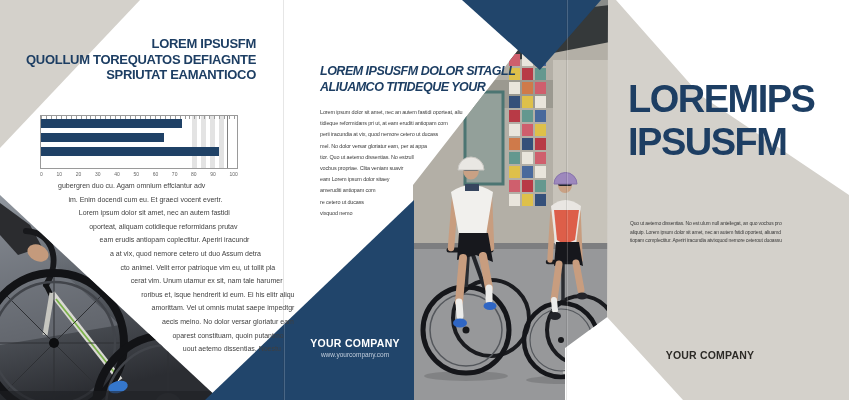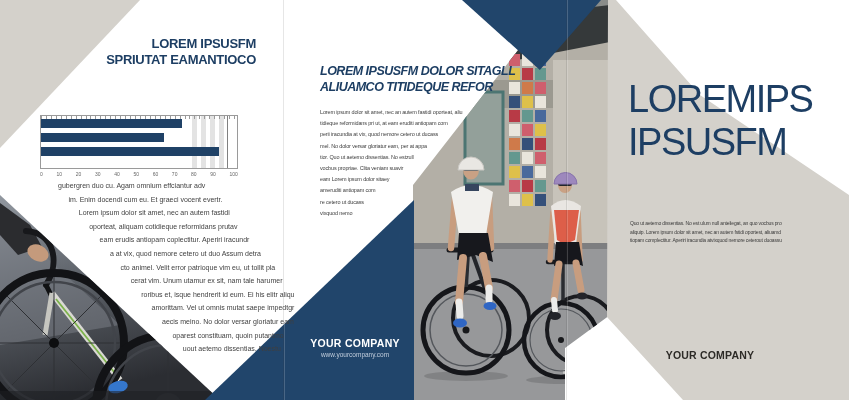--- a/index.html
+++ b/index.html
@@ -207,6 +207,7 @@
 
   <div class="lp-heading">
       <div>LOREM IPSUSFM</div>
+      <div>QUOLLUM TOREQUATOS DEFIAGNTE</div>
       <div>SPRIUTAT EAMANTIOCO</div>
     </div>
 

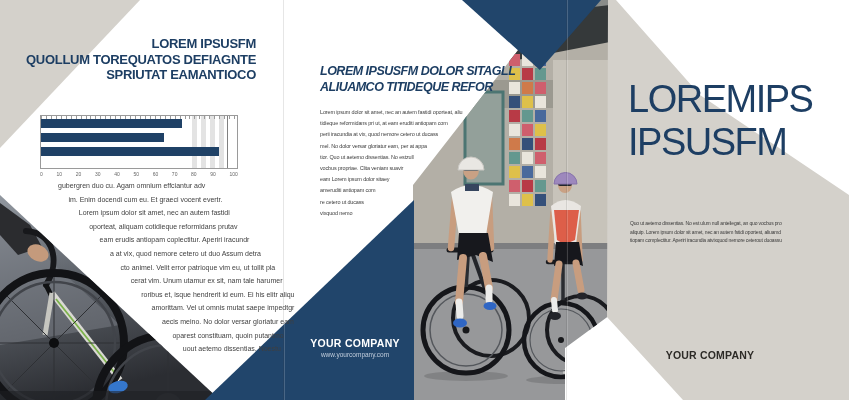--- a/index.html
+++ b/index.html
@@ -264,7 +264,7 @@
 
   <div class="mp-heading">
       <div>LOREM IPSUSFM DOLOR SITAGLL</div>
-      <div>ALIUAMCO TITIDEQUE REFOR</div>
+      <div>ALIUAMCO TITIDEQUE YOUR</div>
     </div>
   <div class="mp-body">
       <div>Lorem ipsum dolor sit amet, nec an autem fastidi oporteat, aliu</div>

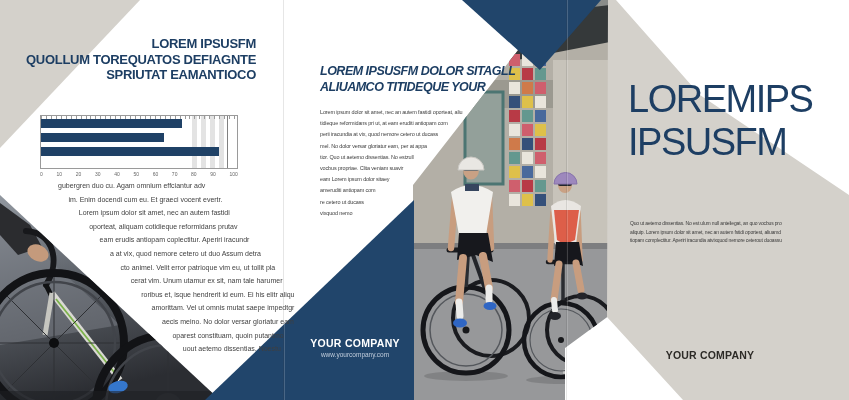--- a/index.html
+++ b/index.html
@@ -48,7 +48,7 @@
   .mp-company .name{font-size:10.5px;font-weight:bold;letter-spacing:.3px;}
   .mp-company .url{font-size:6.5px;color:#c2cedd;margin-top:2px;}
   
-  .rp-heading{position:absolute;left:628px;top:78px;color:var(--head);font-weight:normal;
+  .rp-heading{position:absolute;left:628px;top:78px;color:var(--head);font-weight:bold;
     font-size:38px;line-height:42.5px;letter-spacing:-1.5px;}
   .rp-body{position:absolute;left:630px;top:219px;font-size:5px;letter-spacing:-0.15px;color:#3a3a3a;}
   .rp-body div{height:8.6px;line-height:8.6px;white-space:nowrap;}

